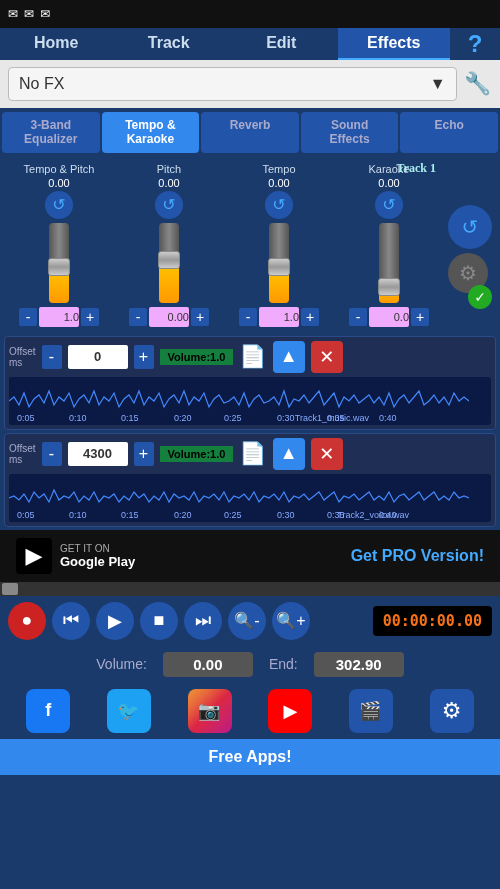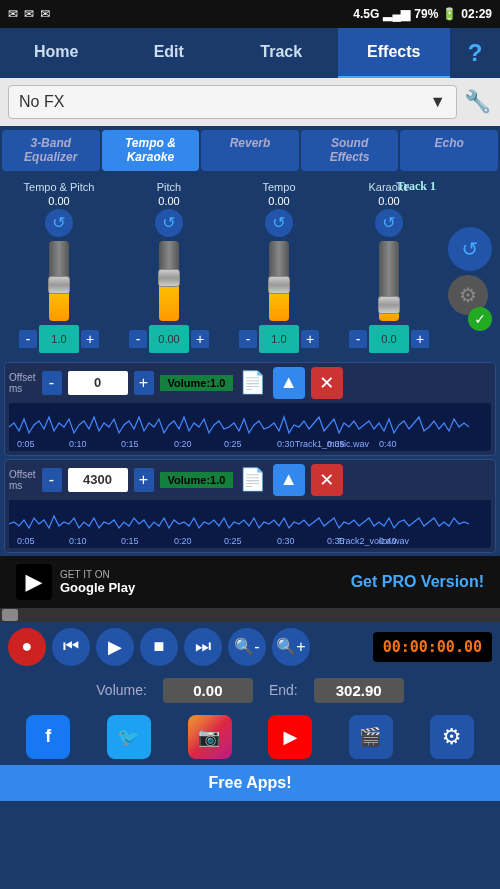--- a/index.html
+++ b/index.html
@@ -508,13 +508,6 @@
     <span>✉</span>
     <span>✉</span>
     <span>✉</span>
-  </div>
-  <div class="status-right">
-    <span>4.5G</span>
-    <span>▂▄▆</span>
-    <span>79%</span>
-    <span>🔋</span>
-    <span>02:29</span>
   </div>
 </div>
 

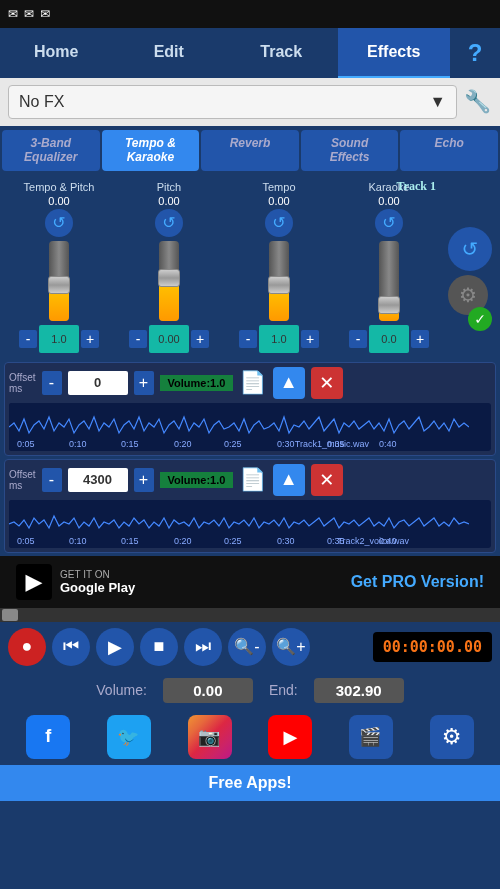--- a/index.html
+++ b/index.html
@@ -30,7 +30,7 @@
     .nav-tabs {
       display: flex;
       background: #1a3a6b;
-      height: 50px;
+      height: 32px;
     }
     .nav-tab {
       flex: 1;

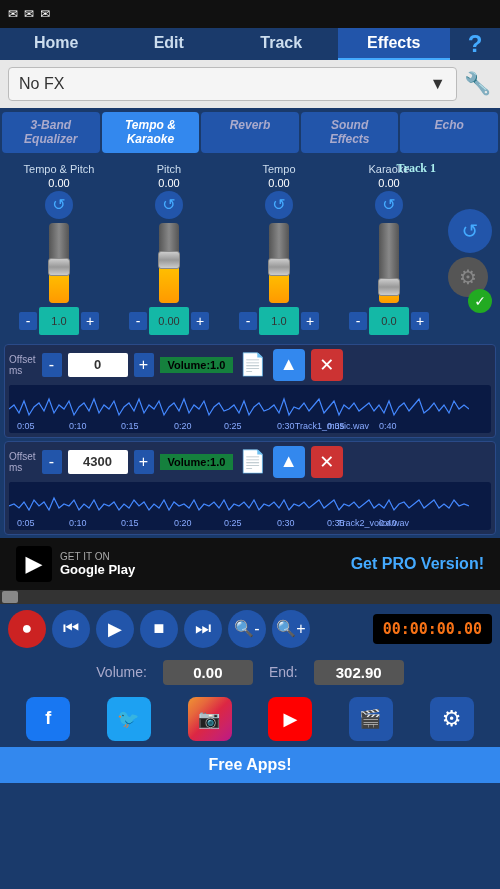--- a/index.html
+++ b/index.html
@@ -513,8 +513,8 @@
 
 <div class="nav-tabs">
   <div class="nav-tab">Home</div>
+  <div class="nav-tab">Track</div>
   <div class="nav-tab">Edit</div>
-  <div class="nav-tab">Track</div>
   <div class="nav-tab active">Effects</div>
   <div class="help-btn">?</div>
 </div>

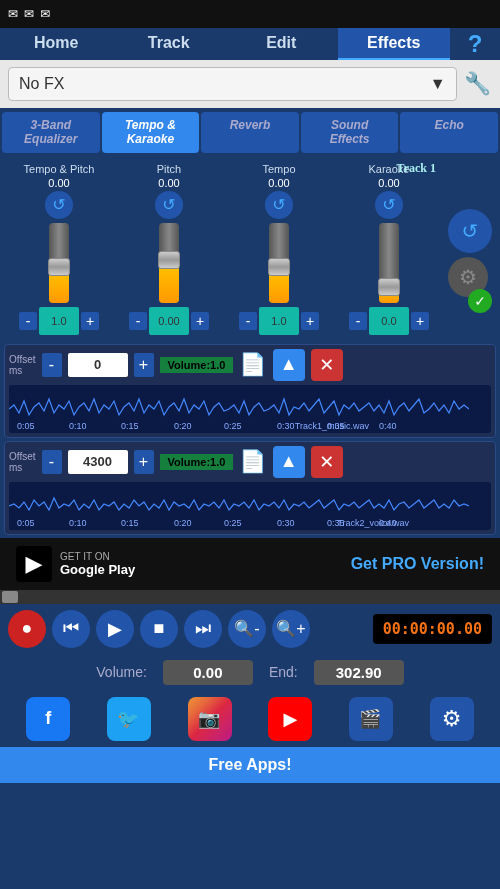--- a/index.html
+++ b/index.html
@@ -94,7 +94,6 @@
       background: #1a3a6b;
       padding: 4px 2px;
       gap: 2px;
-      font-style: italic;
     }
     .effect-tab {
       flex: 1;

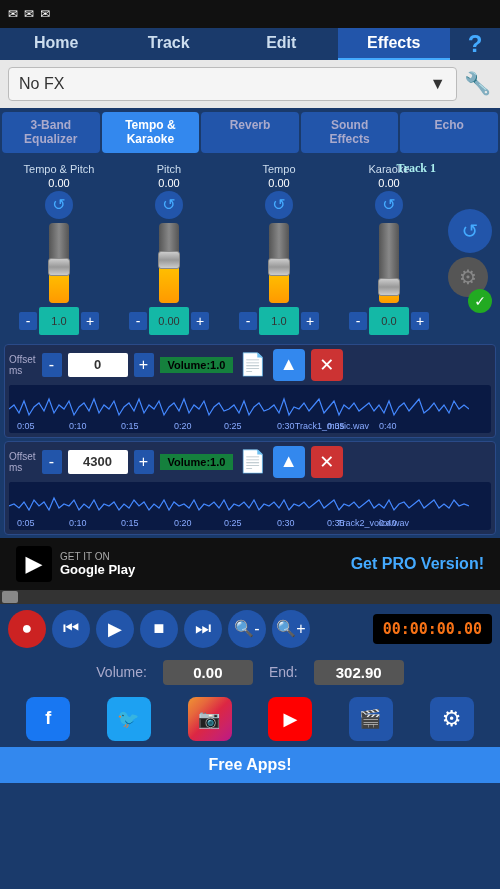--- a/index.html
+++ b/index.html
@@ -209,12 +209,12 @@
     }
     .num-input {
       width: 40px;
-      height: 28px;
-      background: #14b8a6;
+      height: 20px;
+      background: #f0abfc;
       color: #333;
       border: none;
       border-radius: 2px;
-      text-align: center;
+      text-align: right;
       font-size: 11px;
     }
     .mixer-side {

